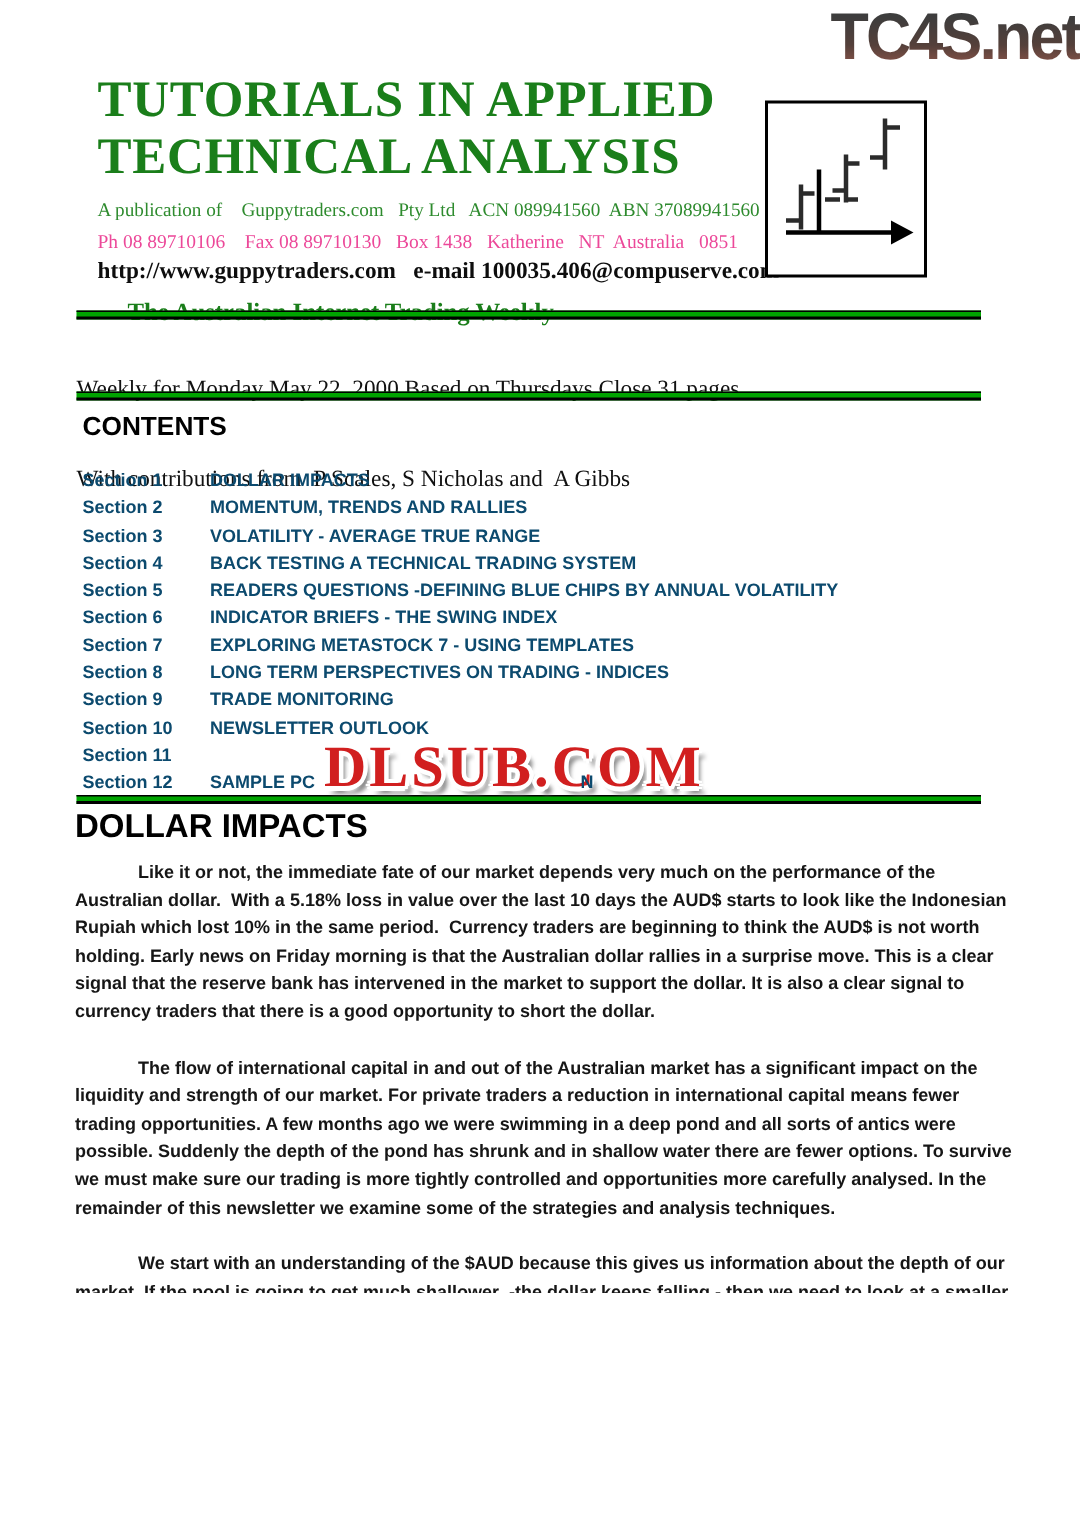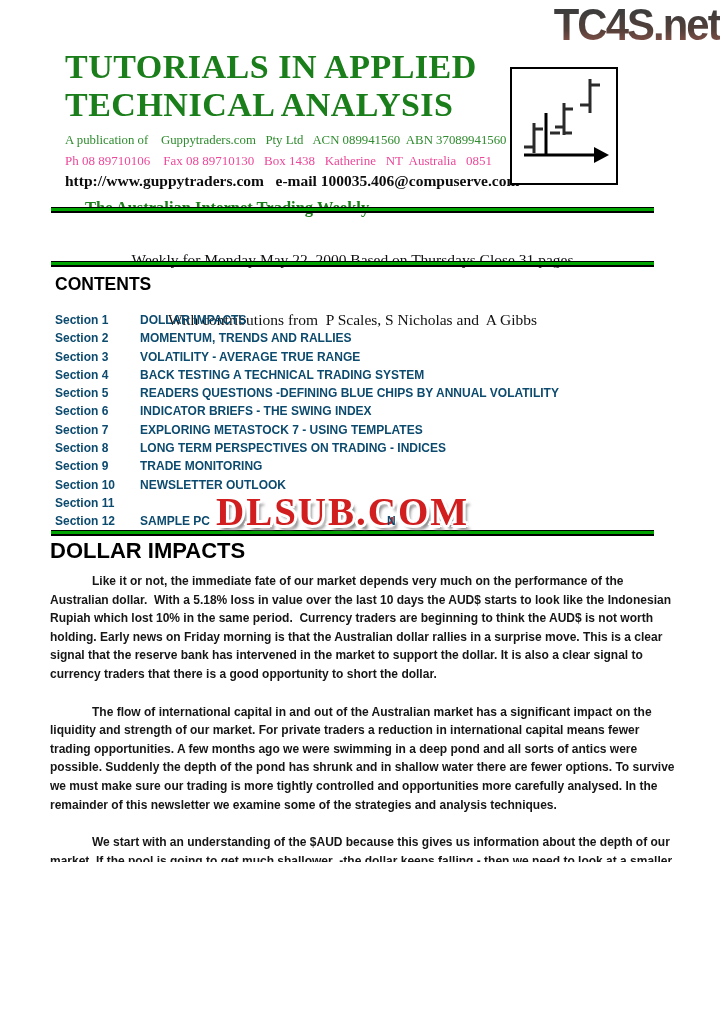--- a/index.html
+++ b/index.html
@@ -45,7 +45,7 @@
 
   
   .issue{
-    position:absolute;left:51px;top:215px;width:603px;text-align:center;
+    position:absolute;left:51px;top:215px;width:603px;text-align:left;
     font-family:"Liberation Serif",serif;font-size:15.5px;color:#111;white-space:pre;
   }
   .issue .i-line{margin-bottom:6px;}

